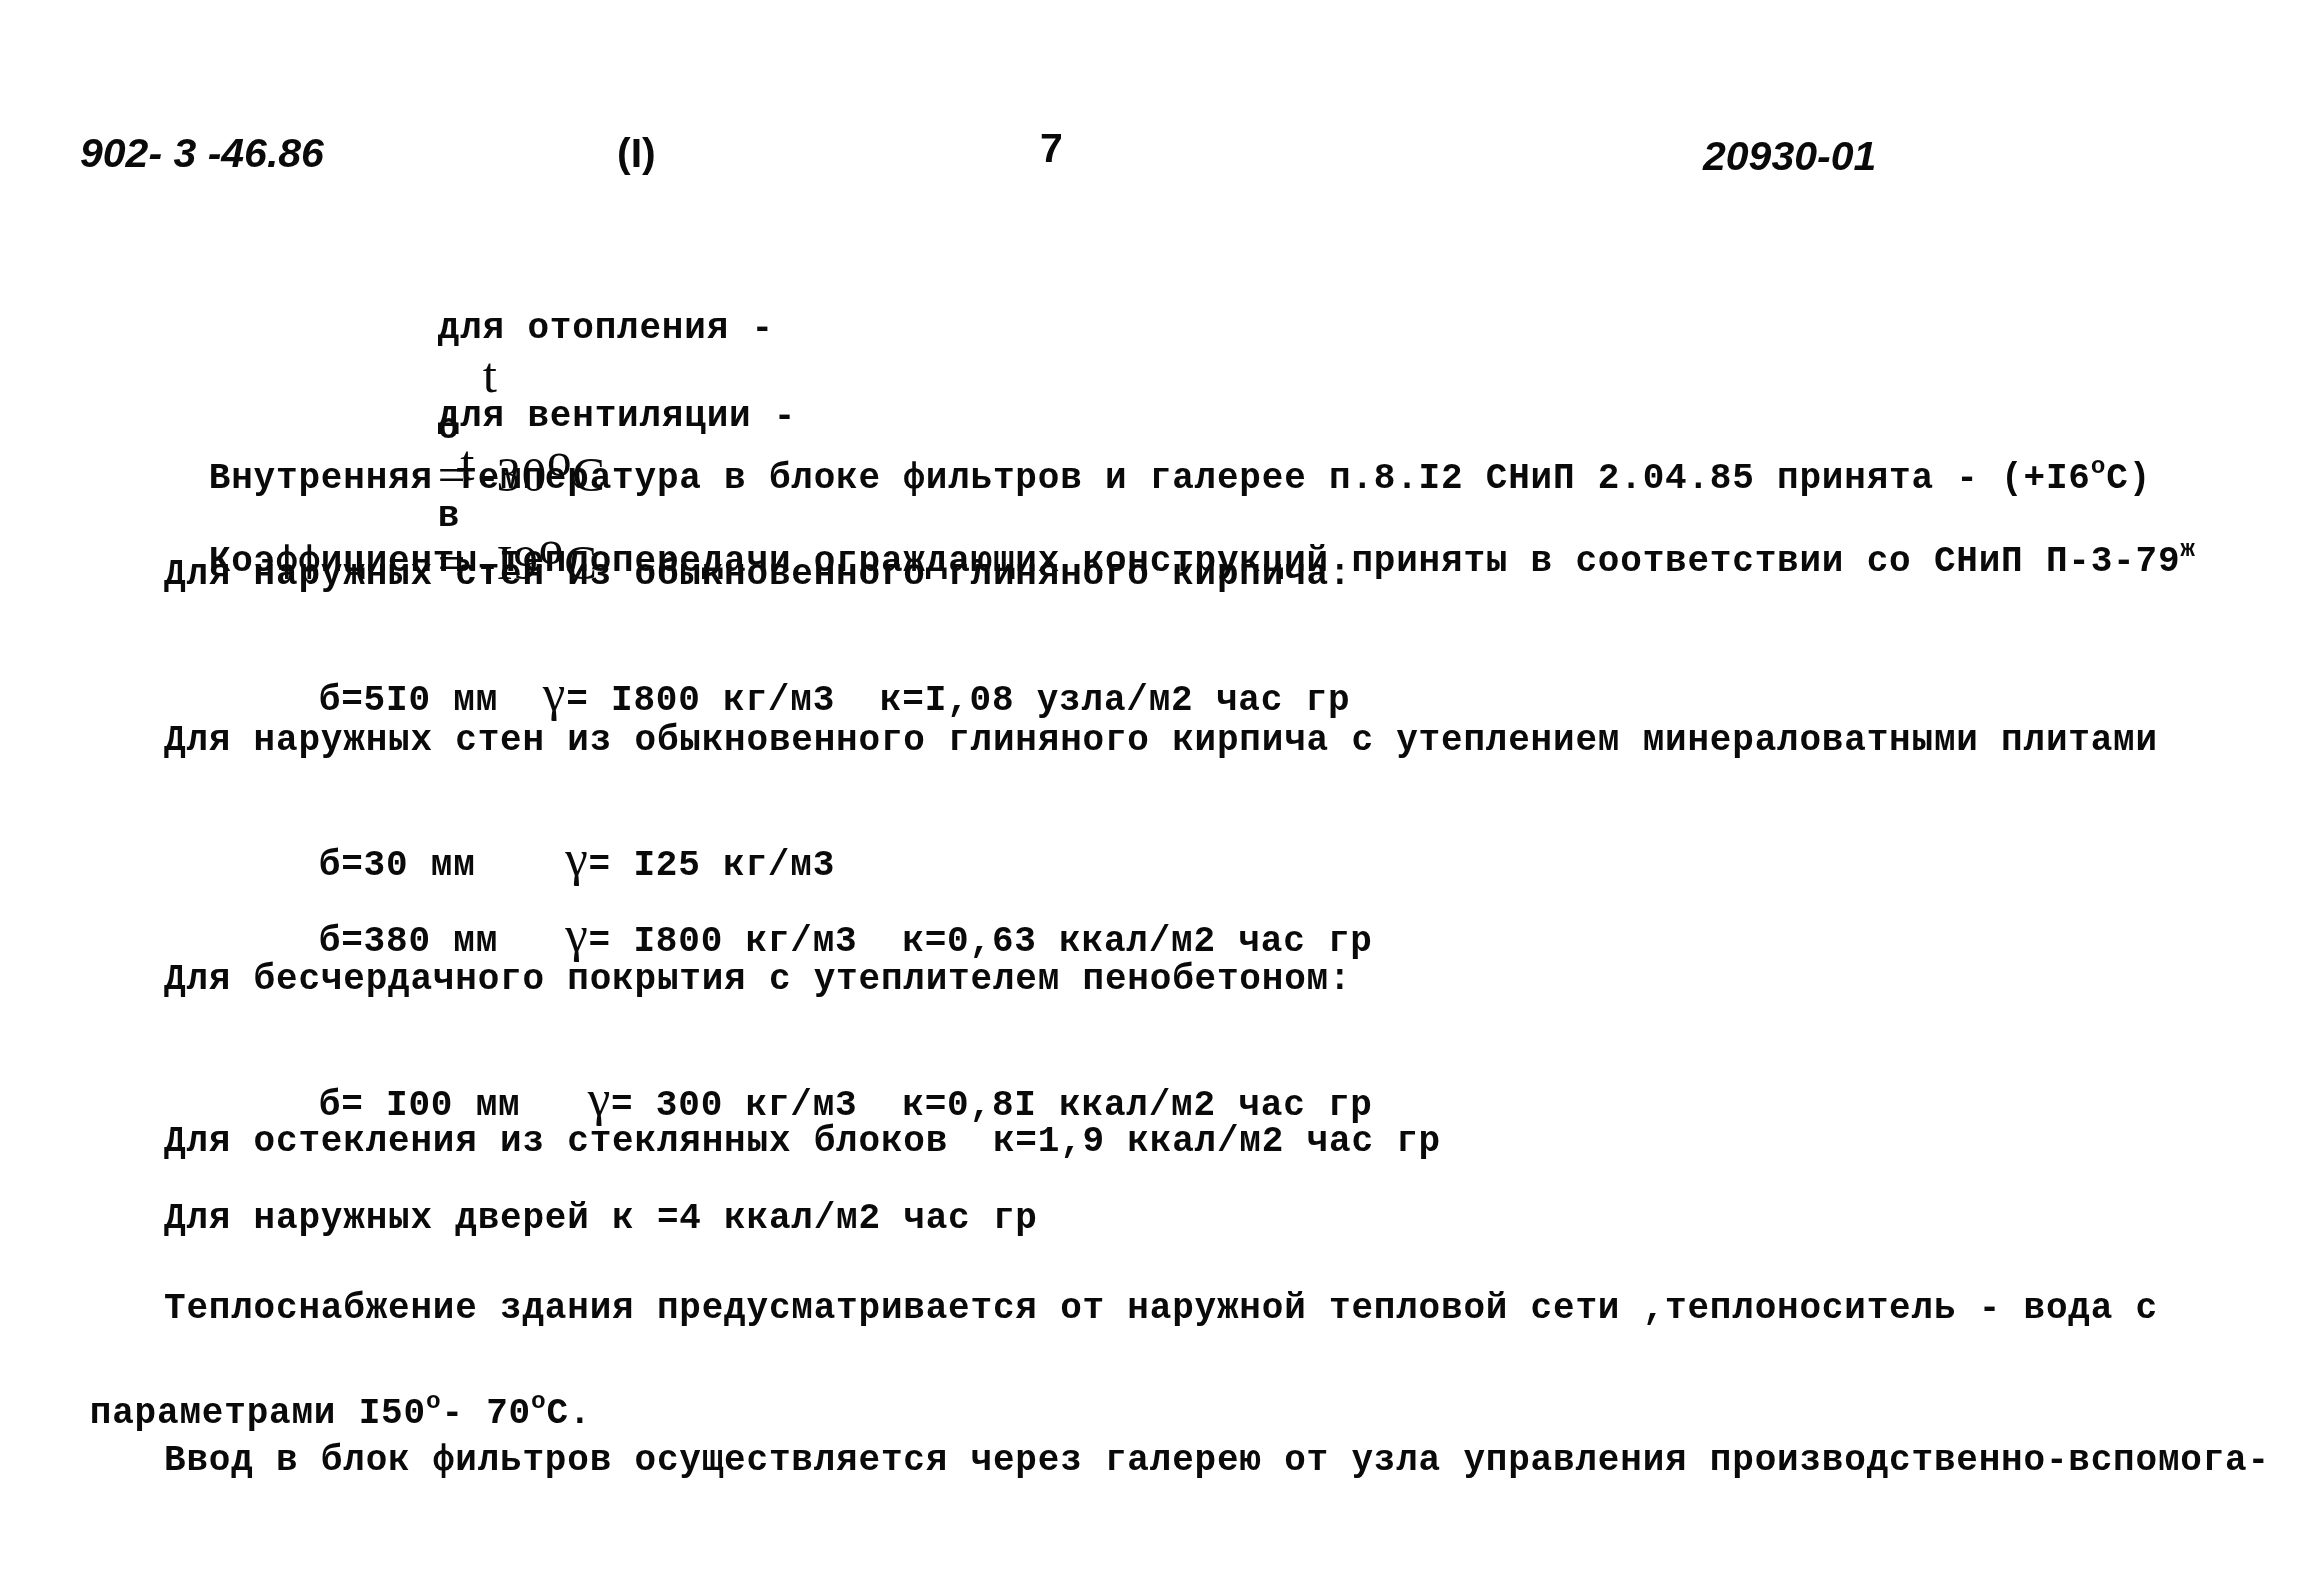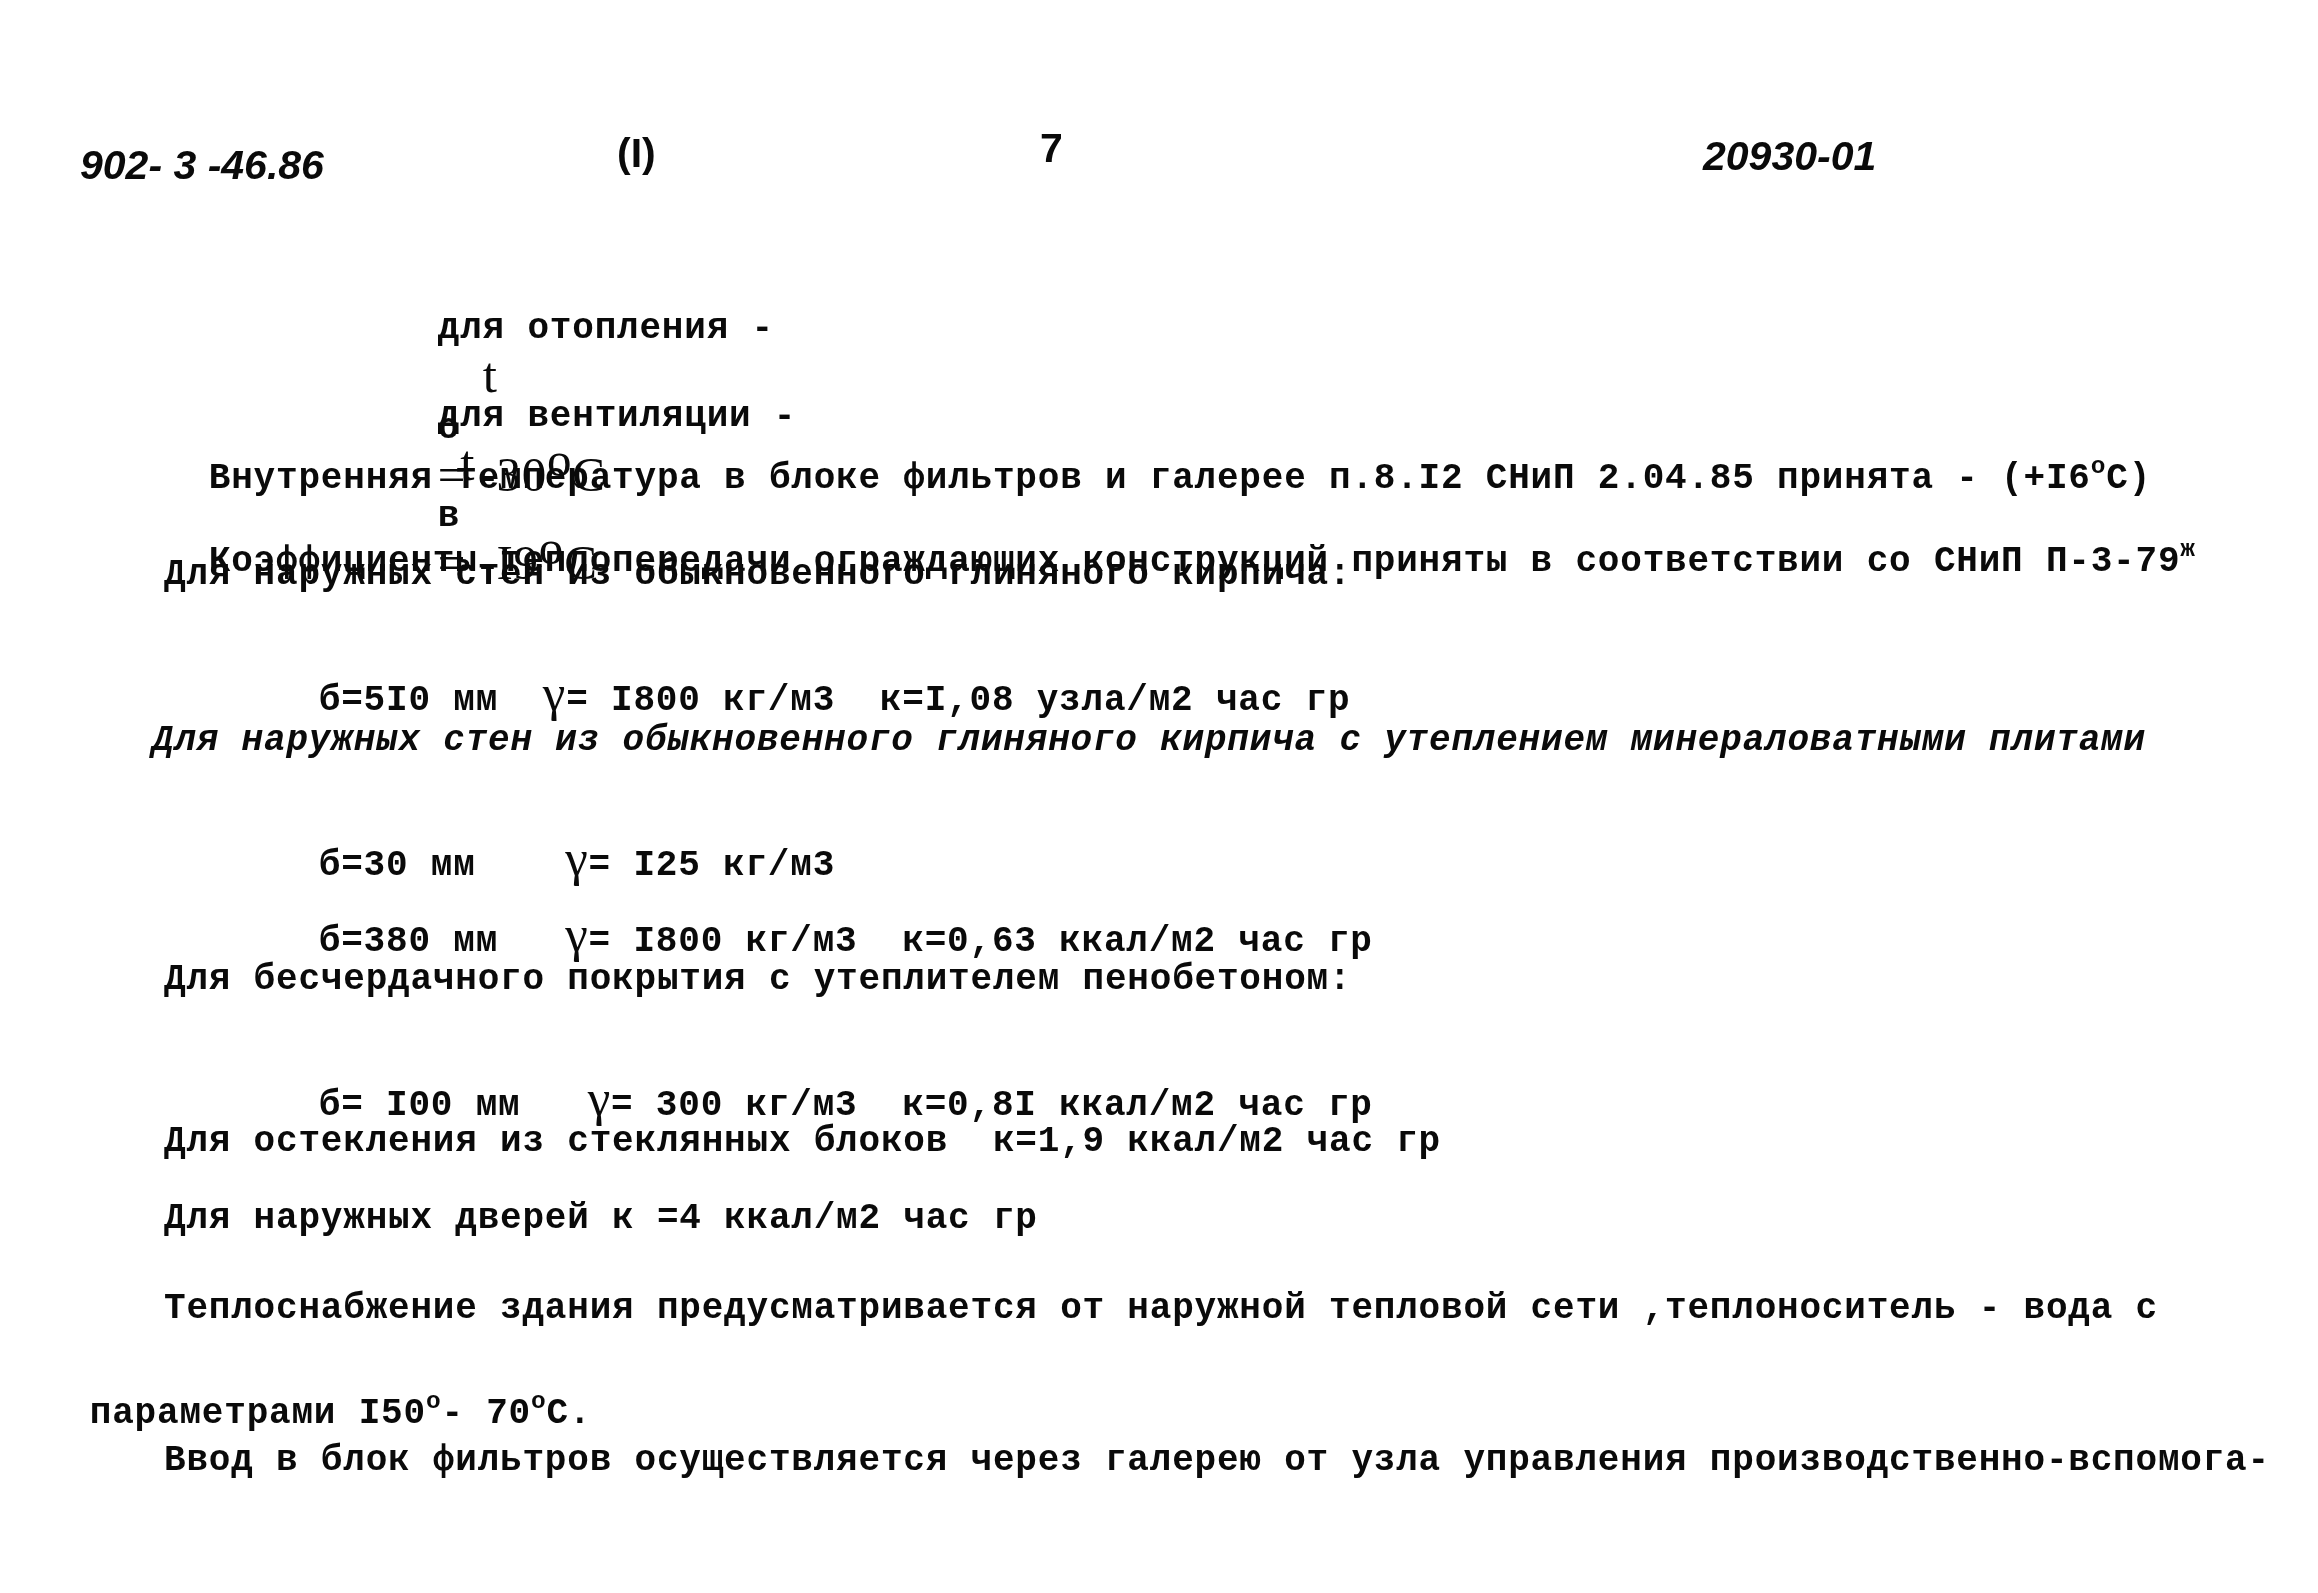--- a/index.html
+++ b/index.html
@@ -51,7 +51,7 @@
 </head>
 <body>
 
-<div class="hdr" style="left:80px; top:129px;margin-top:12px;">902- 3 -46.86</div>
+<div class="hdr" style="left:80px; top:129px;">902- 3 -46.86</div>
 <div class="hdr" style="left:617px; top:129px; font-style:normal;">(I)</div>
 <div class="hdr" style="left:1040px; top:124px; font-style:normal;">7</div>
 <div class="hdr" style="left:1703px; top:132px;">20930-01</div>

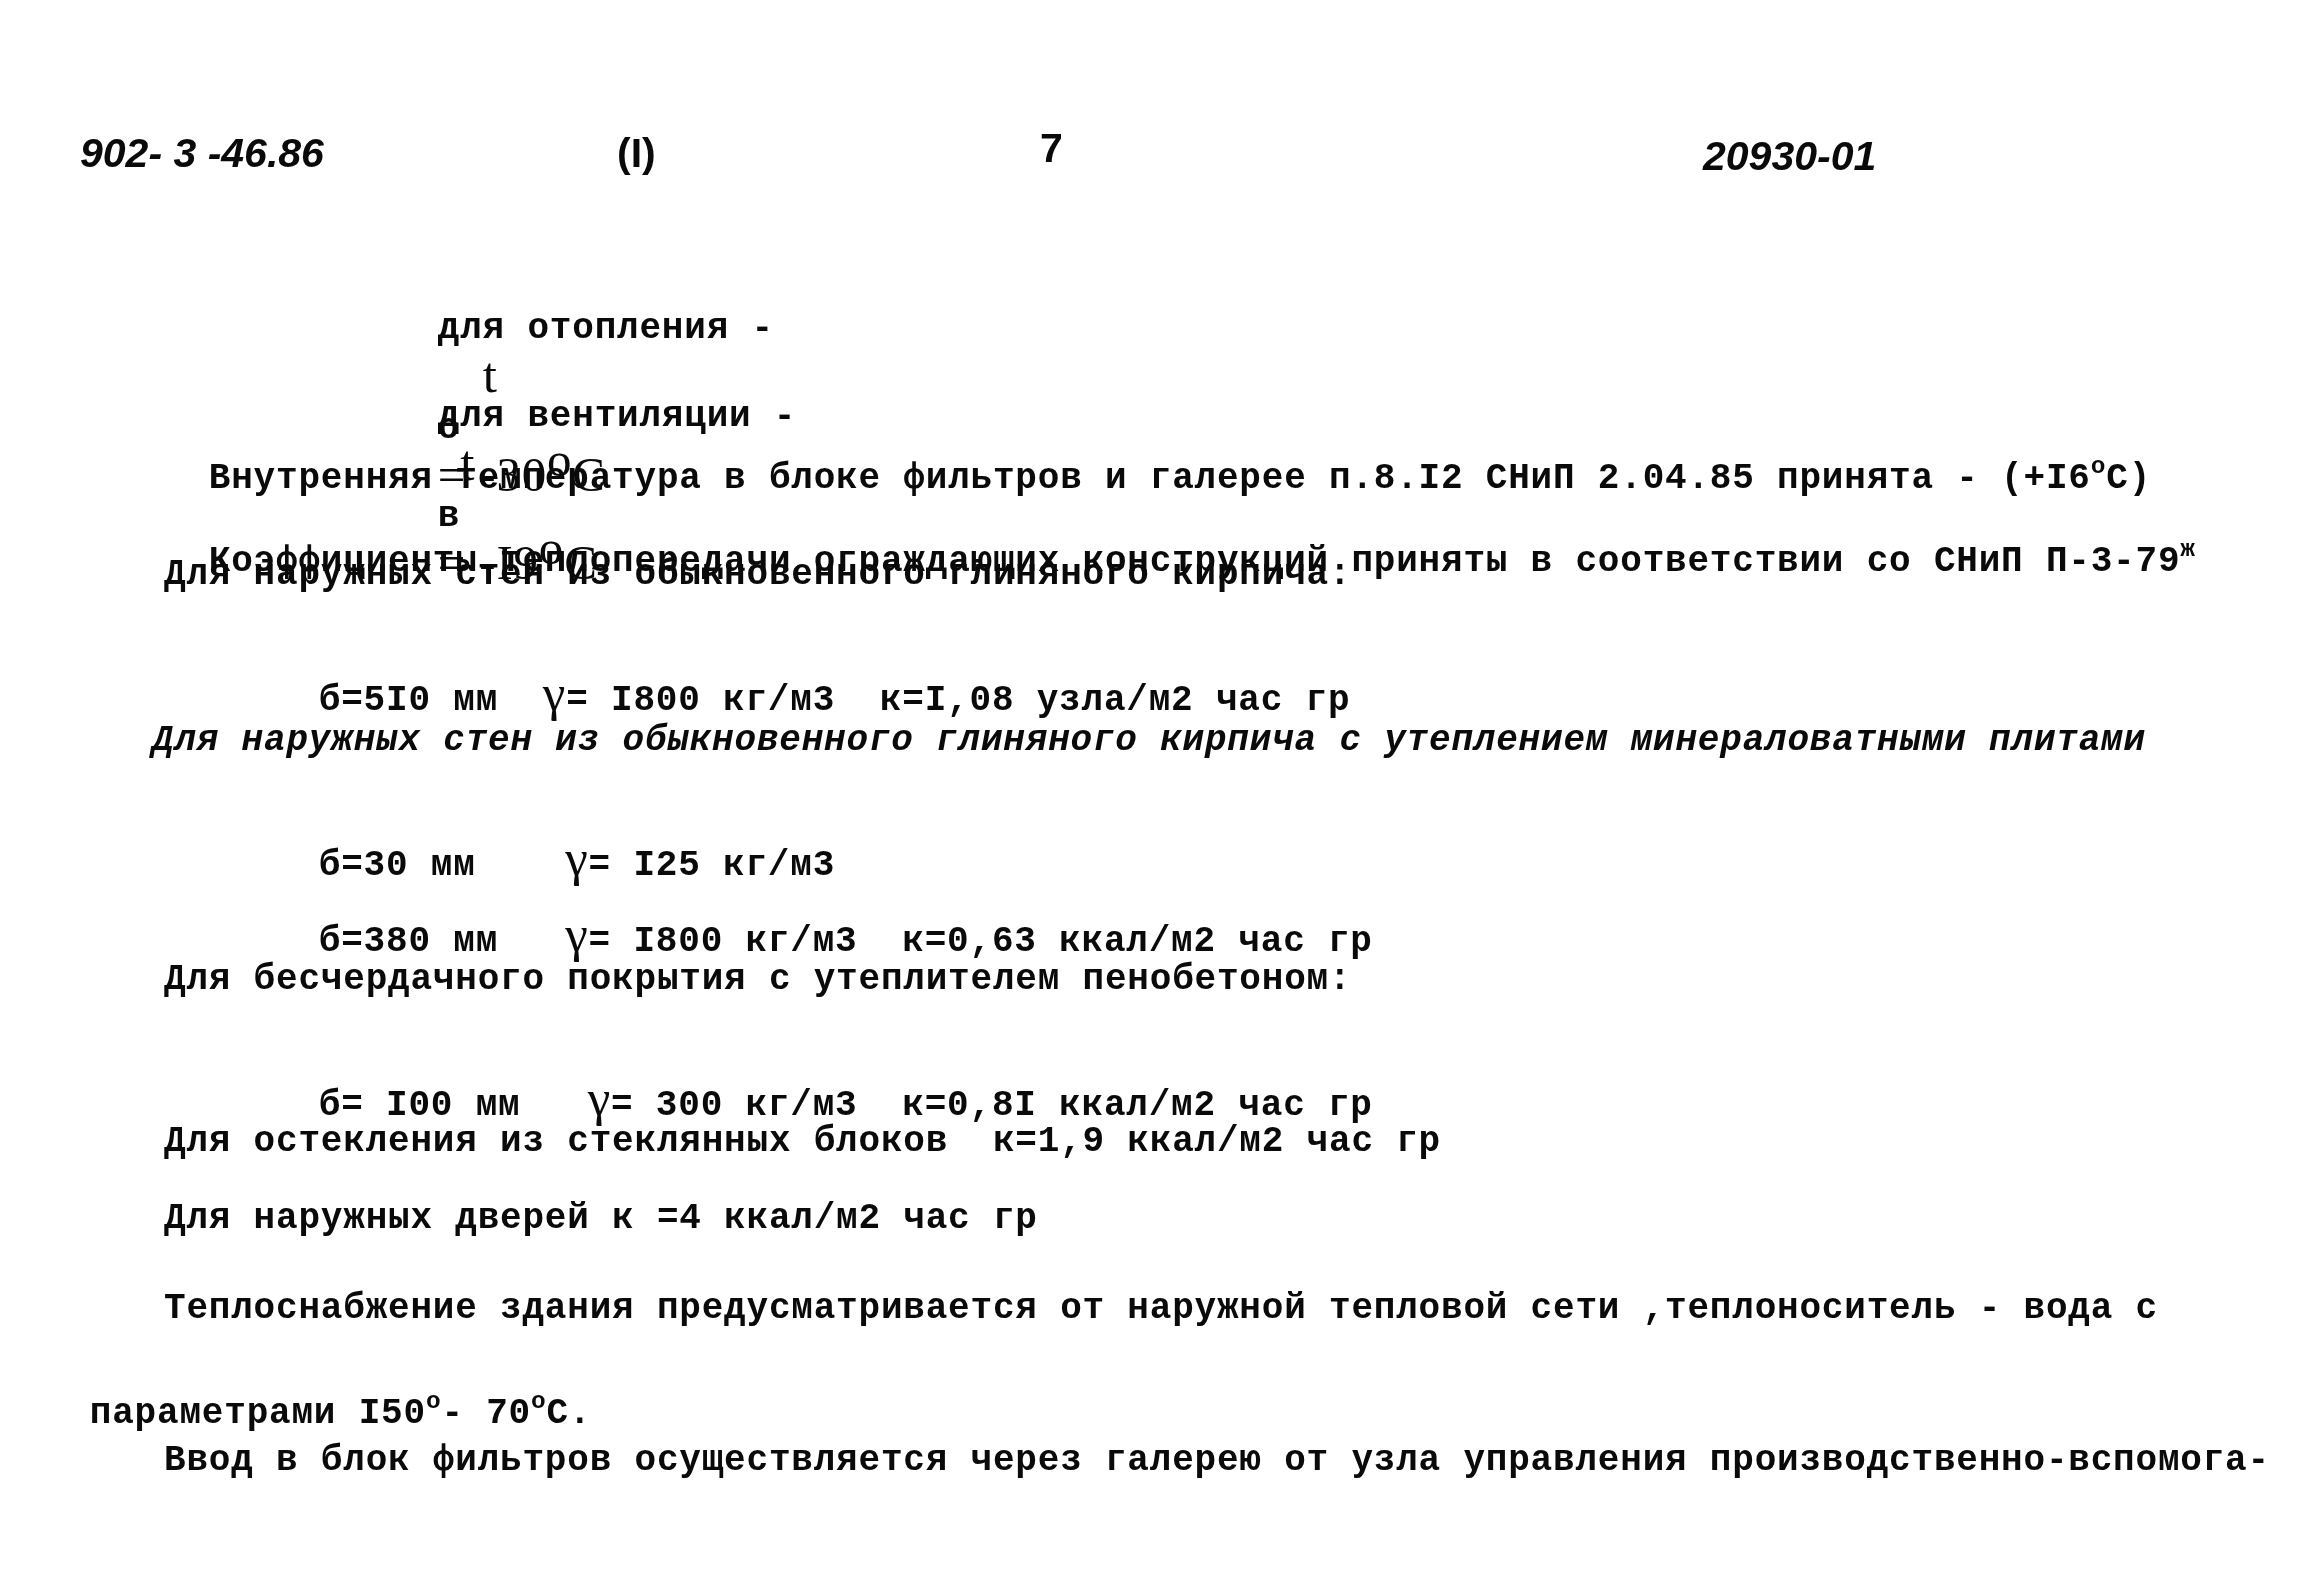--- a/index.html
+++ b/index.html
@@ -82,7 +82,7 @@
   <span>б=5I0 мм</span><span>  </span><span class="sym">γ</span><span>= I800 кг/м3</span><span>  </span><span>к=I,08 узла/м2 час гр</span>
 </div>
 
-<div class="line" style="left:152px; top:718px;font-style:italic;">Для наружных стен из обыкновенного глиняного кирпича с утеплением минераловатными плитами</div>
+<div class="line" style="left:164px; top:718px;">Для наружных стен из обыкновенного глиняного кирпича с утеплением минераловатными плитами</div>
 <div class="line" style="left:274px; top:789px;">
   <span>б=30 мм</span><span>    </span><span class="sym">γ</span><span>= I25 кг/м3</span>
 </div>

